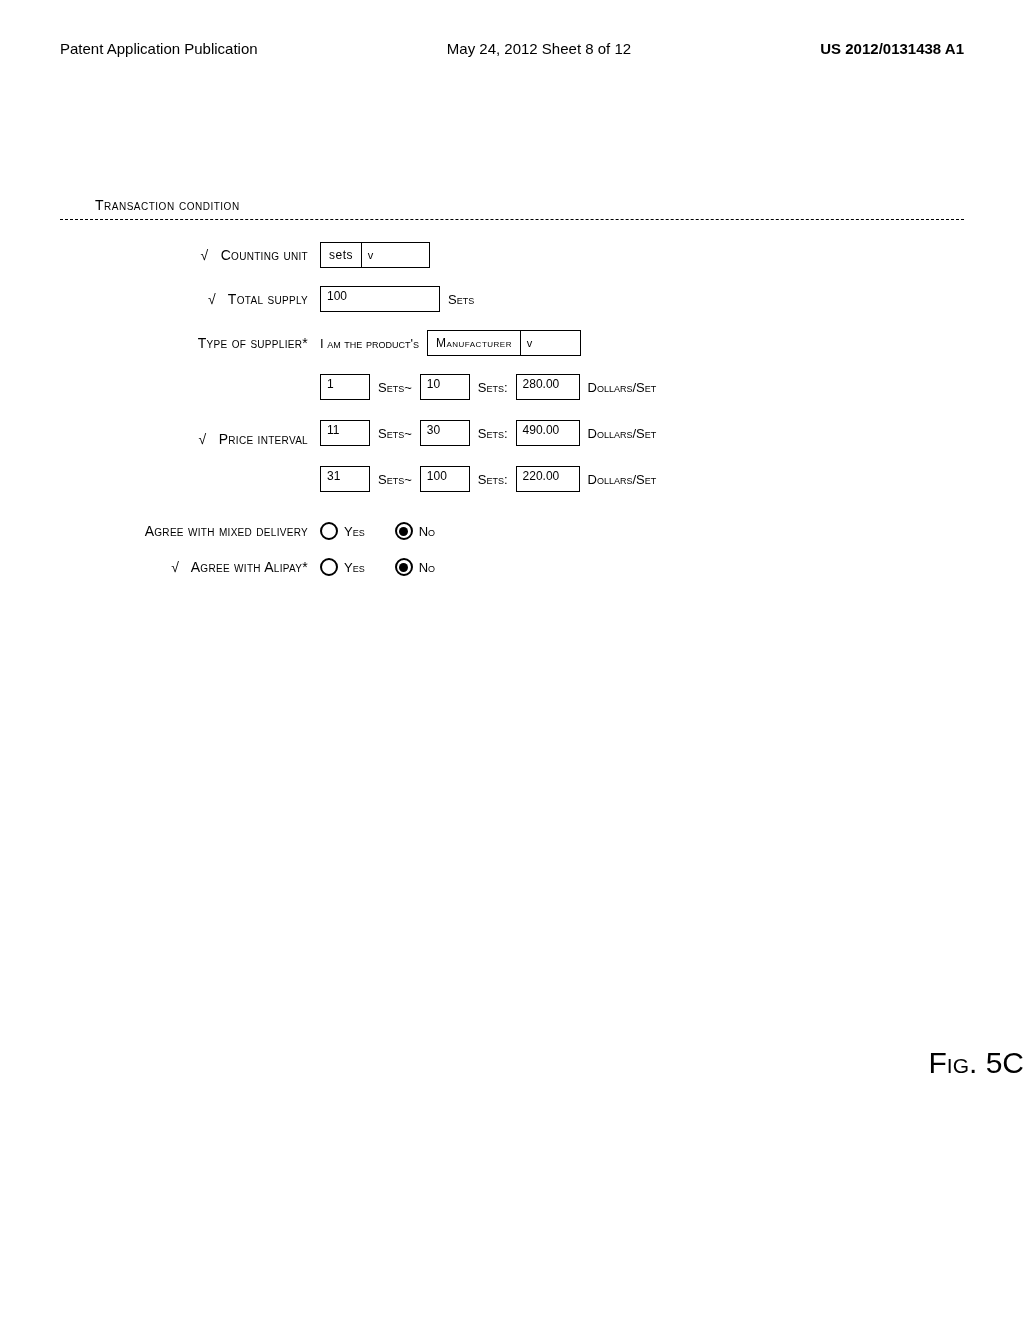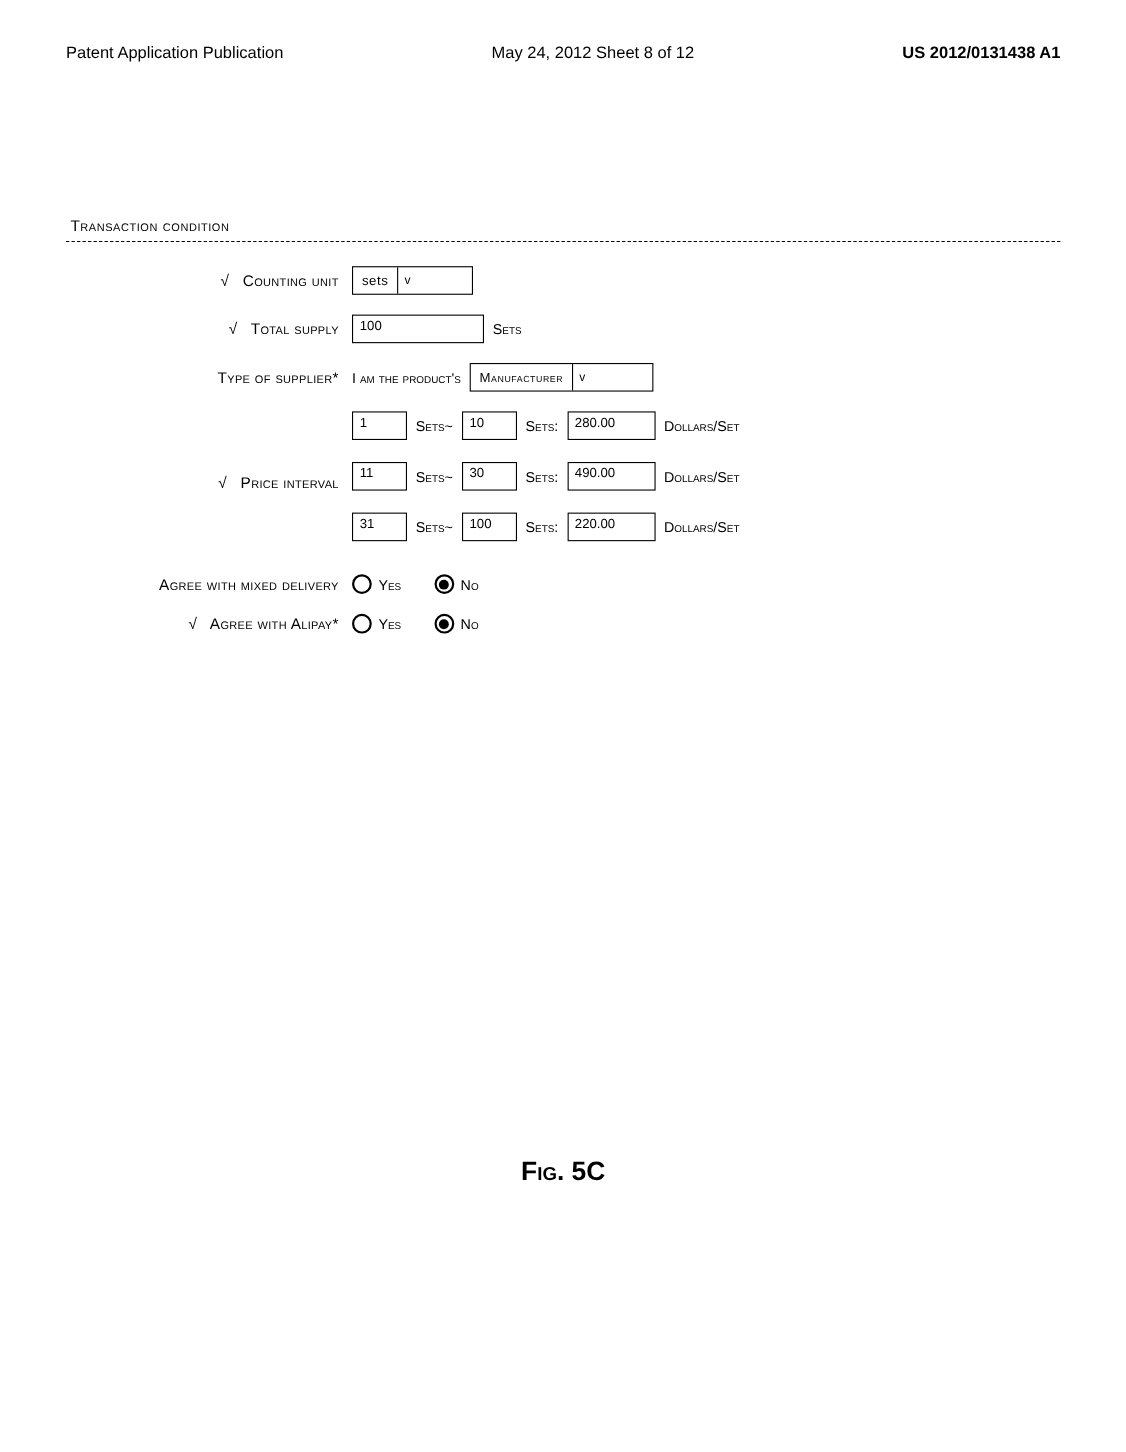--- a/index.html
+++ b/index.html
@@ -30,6 +30,7 @@
     letter-spacing: 0.5px;
     margin-bottom: 6px;
     padding-left: 4px;
+    margin-left: 31px;
   }
   .dashed-line {
     border: none;

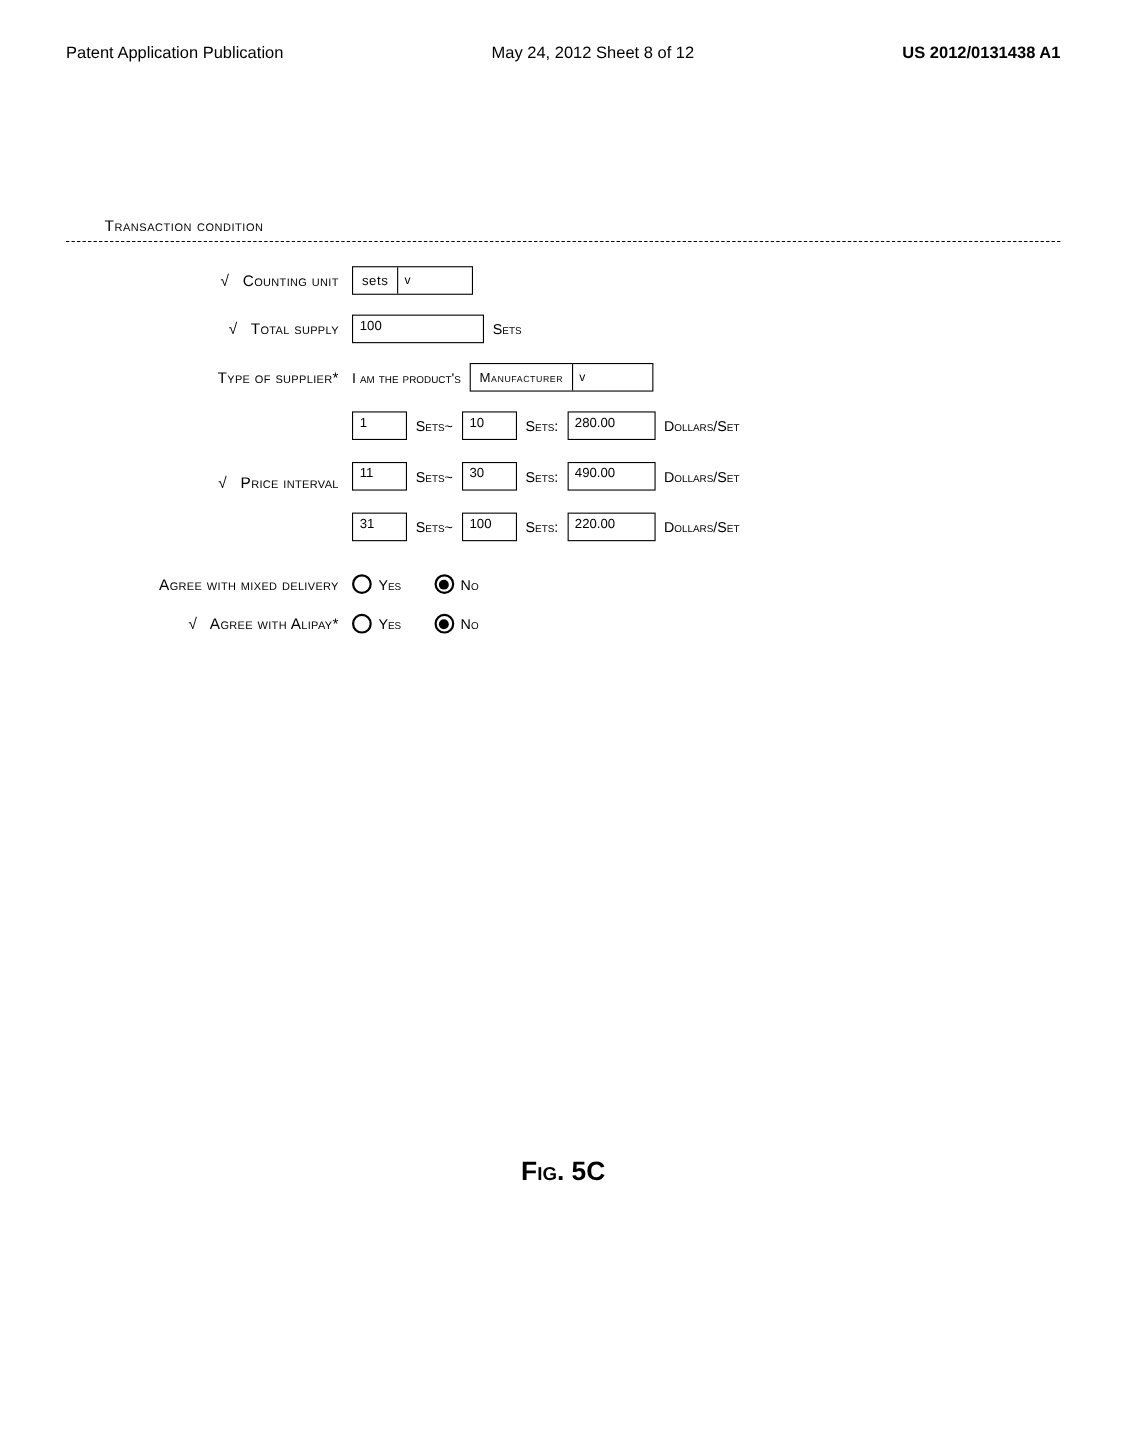--- a/index.html
+++ b/index.html
@@ -202,7 +202,7 @@
       </div>
       <div class="value-cell">
         <span class="suffix-plain" style="font-variant:small-caps">I am the product's</span>
-        <div class="select-box" style="width:167px">
+        <div class="select-box" style="width:154px">
           <span class="select-text" style="font-variant:small-caps">Manufacturer</span>
           <span class="select-caret">v</span>
         </div>

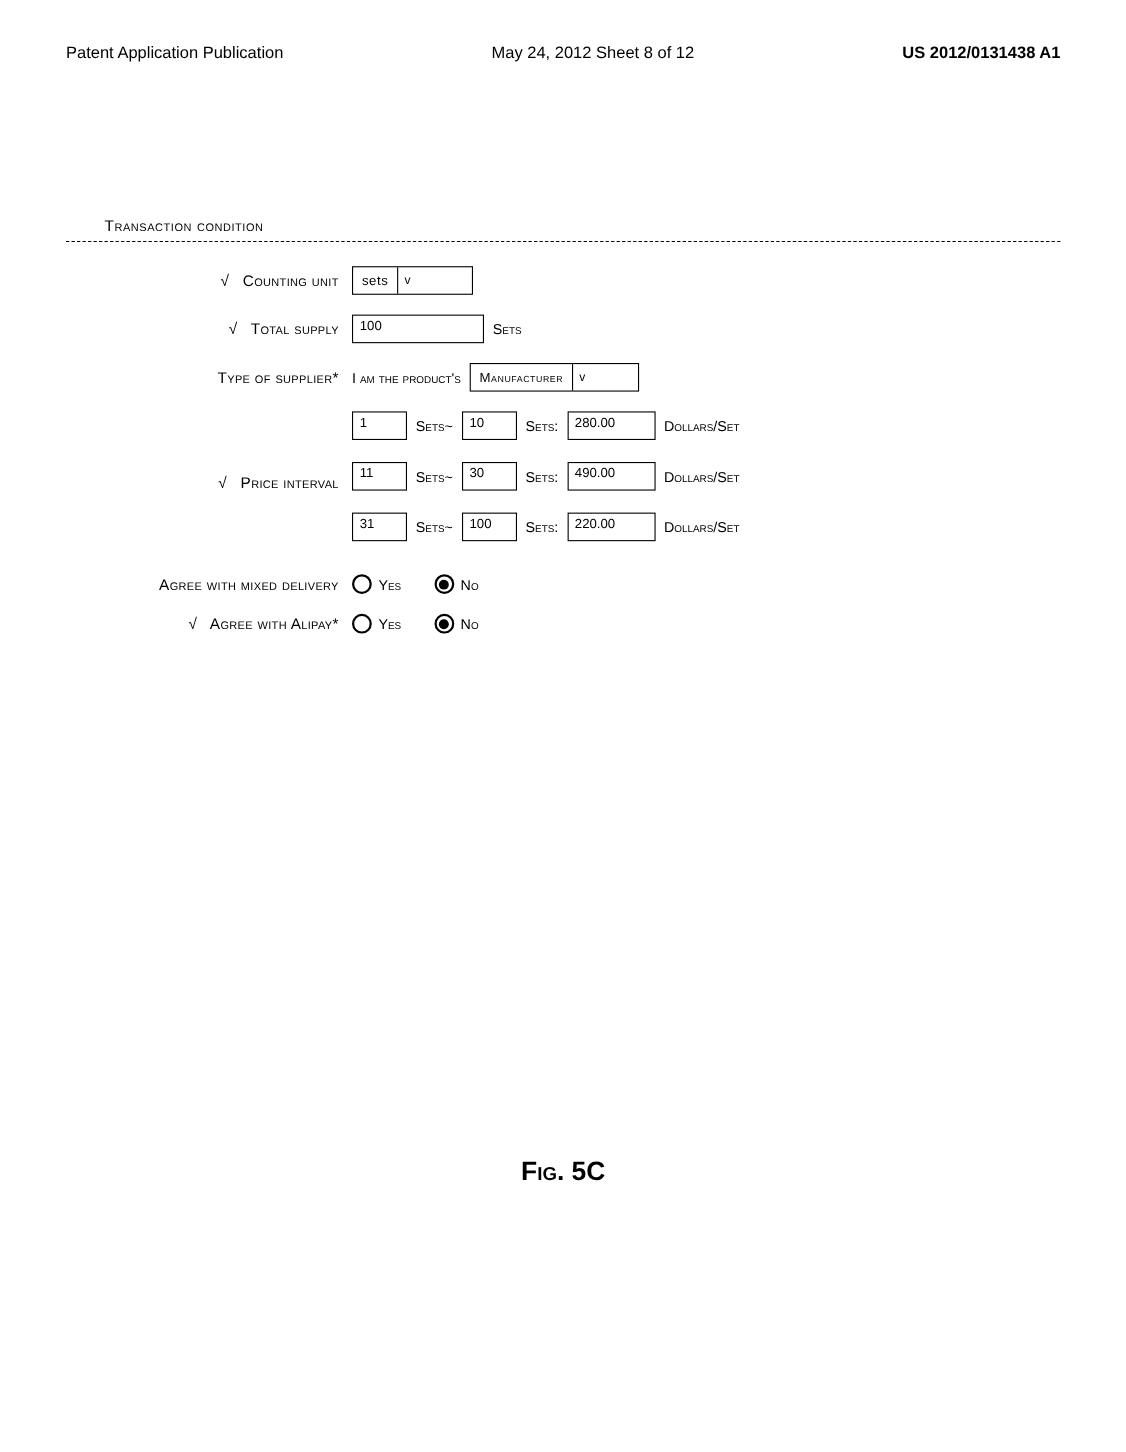--- a/index.html
+++ b/index.html
@@ -99,7 +99,7 @@
   }
   .w-100 { width: 120px; }
   .w-50  { width: 50px; }
-  .w-70  { width: 80px; }
+  .w-70  { width: 64px; }
 
   .suffix {
     font-size: 13px;

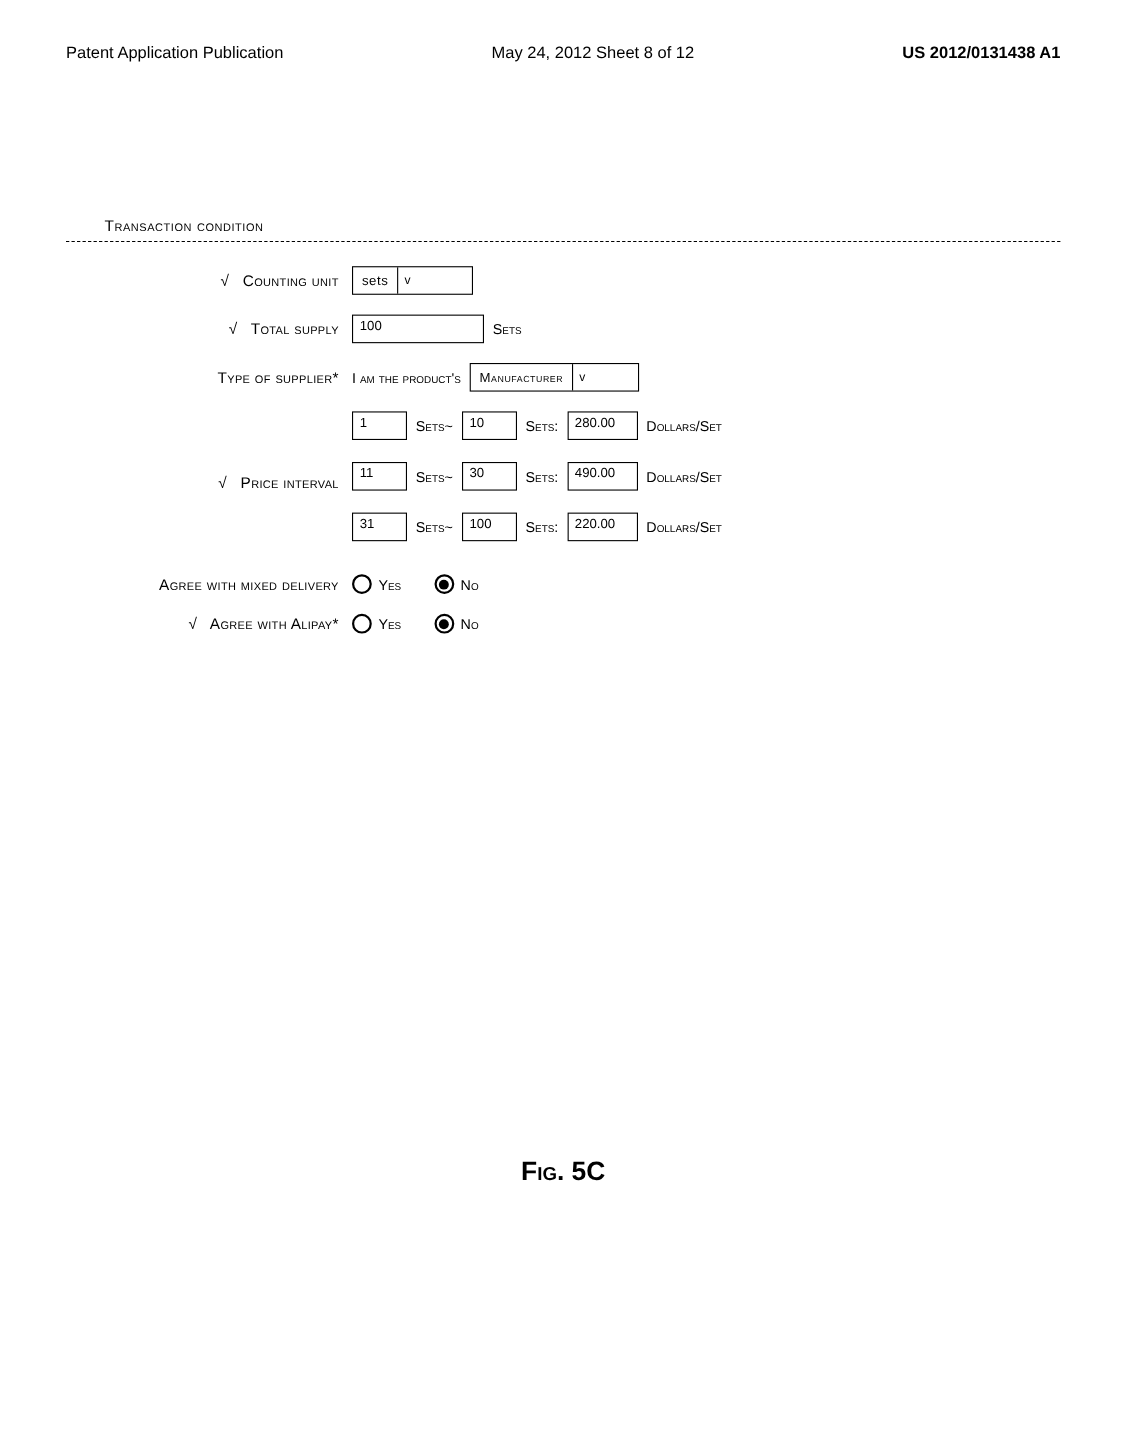--- a/index.html
+++ b/index.html
@@ -146,9 +146,9 @@
   }
 
   .figure-label {
-    text-align: center;
-    font-size: 24px;
-    font-weight: bold;
+    text-align: right;
+    font-size: 30px;
+    font-weight: normal;
     font-variant: small-caps;
     position: absolute;
     bottom: 240px;

